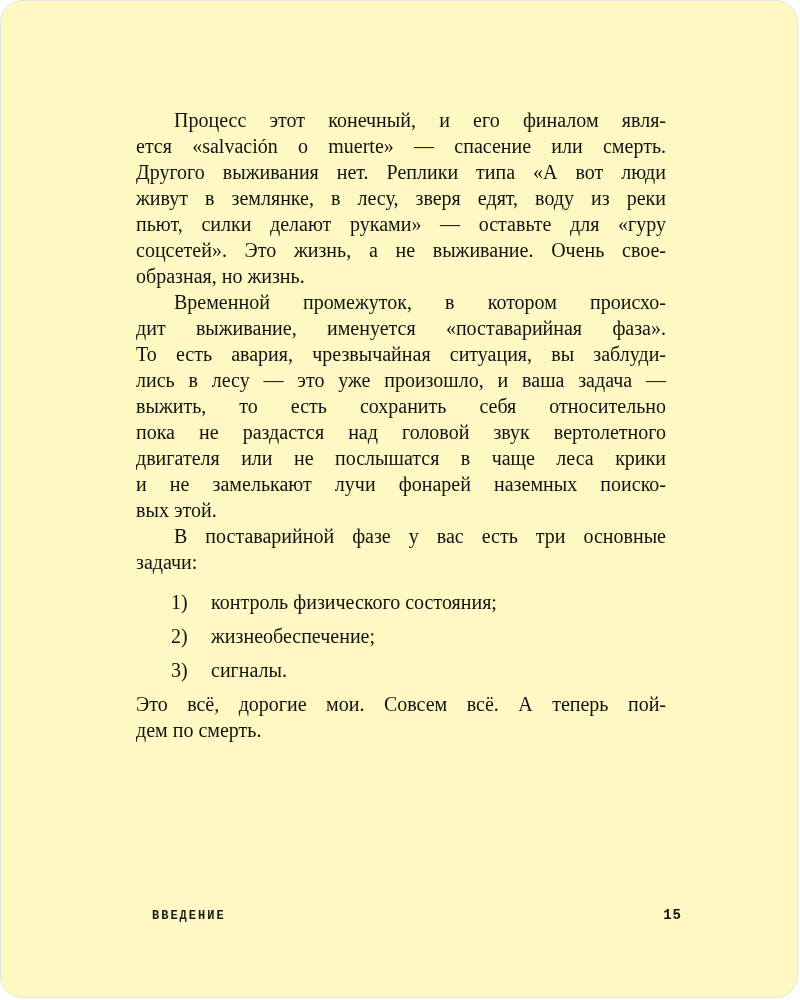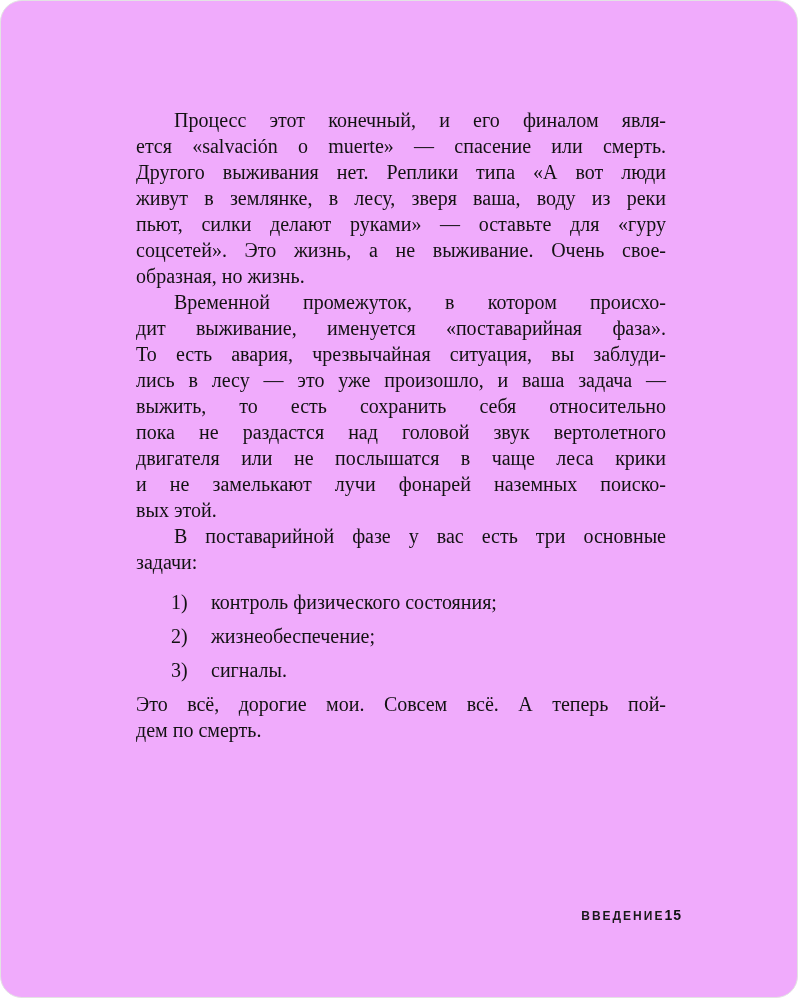--- a/index.html
+++ b/index.html
@@ -21,7 +21,7 @@
     height: 998px;
     border: 1px solid #e3e3e3;
     border-radius: 22px;
-    background: #f0abfc;
+    background: #fef9c3;
     box-sizing: border-box;
   }
   .content {

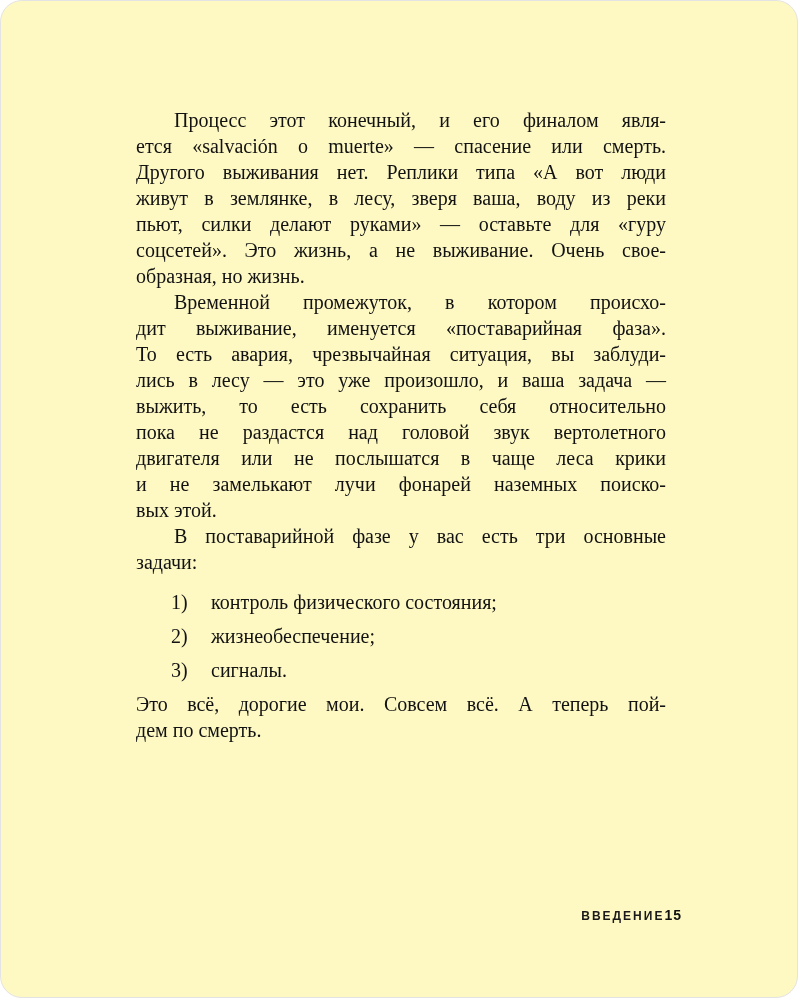--- a/index.html
+++ b/index.html
@@ -90,7 +90,7 @@
       <div class="line indent">Процесс этот конечный, и его финалом явля-</div>
       <div class="line">ется «salvación o muerte» — спасение или смерть.</div>
       <div class="line">Другого выживания нет. Реплики типа «А вот люди</div>
-      <div class="line">живут в землянке, в лесу, зверя ваша, воду из реки</div>
+      <div class="line">живут в землянке, в лесу, зверя едят, воду из реки</div>
       <div class="line">пьют, силки делают руками» — оставьте для «гуру</div>
       <div class="line">соцсетей». Это жизнь, а не выживание. Очень свое-</div>
       <div class="line last">образная, но жизнь.</div>

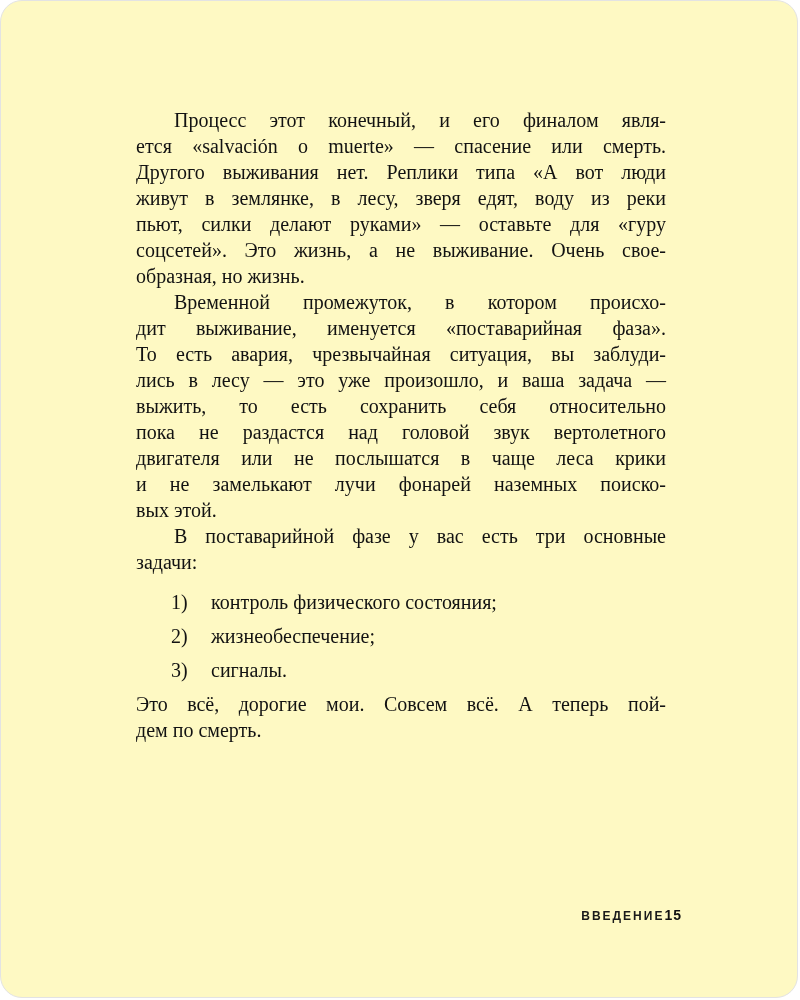--- a/index.html
+++ b/index.html
@@ -62,9 +62,9 @@
     top: 906px;
     width: 530px;
     display: flex;
-    justify-content: flex-end;
+    justify-content: space-between;
     align-items: baseline;
-    font-family: Liberation Sans, sans-serif;
+    font-family: Liberation Mono, monospace;
     padding-left: 16px;
   }
   .running-head {

